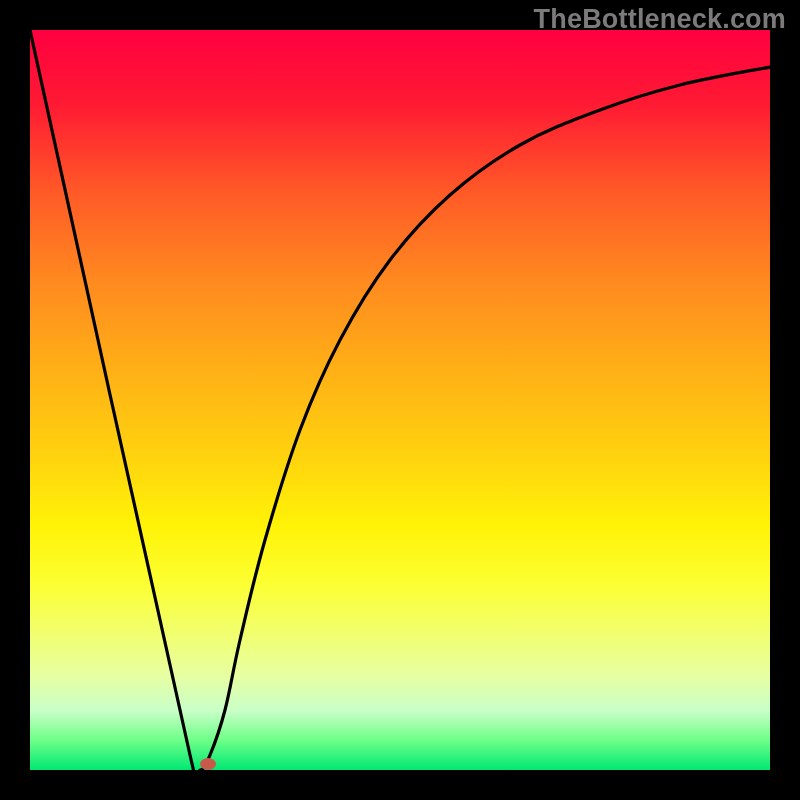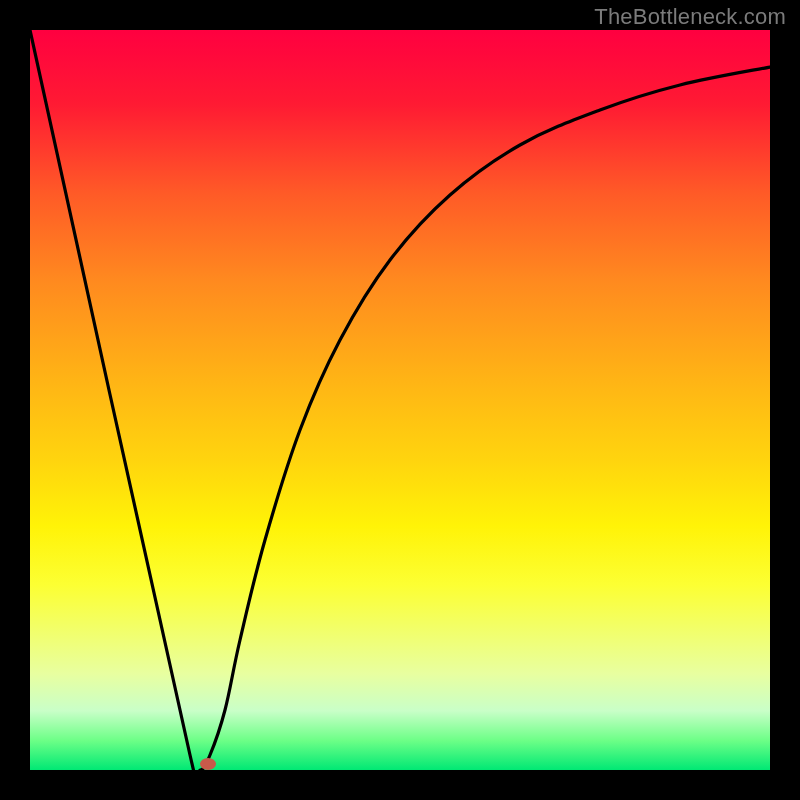--- a/index.html
+++ b/index.html
@@ -43,8 +43,8 @@
     top: 4px;
     right: 14px;
     font-family: Arial, Helvetica, sans-serif;
-    font-size: 22px;
-    font-weight: 400;
+    font-size: 27px;
+    font-weight: 700;
     color: #7b7b7b;
     letter-spacing: 0.2px;
   }

